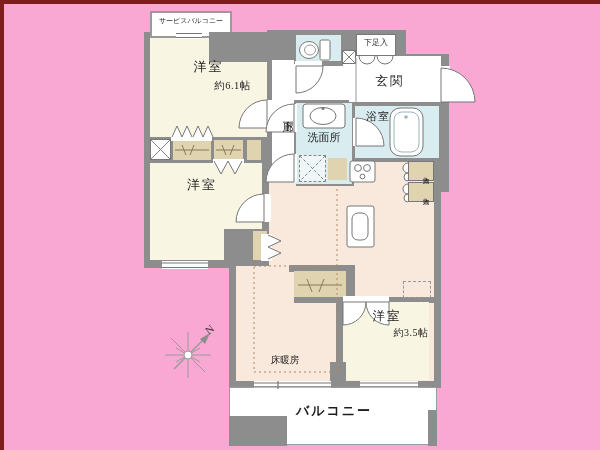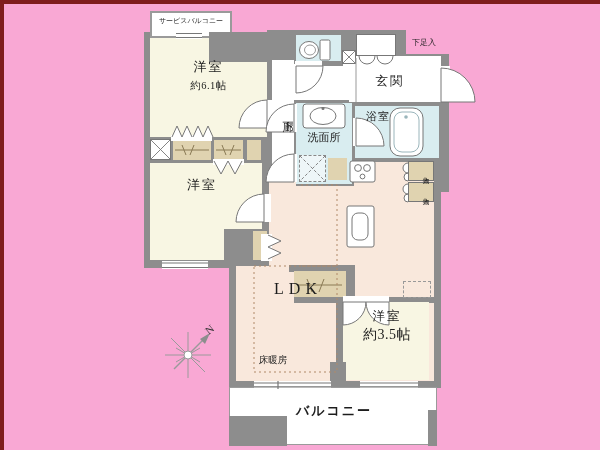--- a/index.html
+++ b/index.html
@@ -199,7 +199,7 @@
 
   <div class="lbl nm vert" style="left:268px;top:84px;width:22px;height:50px;font-size:11px;letter-spacing:1px;">廊下</div>
 
-  <div class="lbl" style="left:352px;top:34px;width:40px;font-size:8px;letter-spacing:0;margin-left:48px;">下足入</div>
+  <div class="lbl" style="left:352px;top:34px;width:40px;font-size:8px;letter-spacing:0;">下足入</div>
   <div class="lbl" style="left:358px;top:70px;width:56px;font-size:12.5px;letter-spacing:2px;">玄関</div>
   <div class="lbl" style="left:352px;top:106px;width:44px;font-size:11px;letter-spacing:1px;">浴室</div>
   <div class="lbl" style="left:294px;top:127px;width:52px;font-size:11px;">洗面所</div>

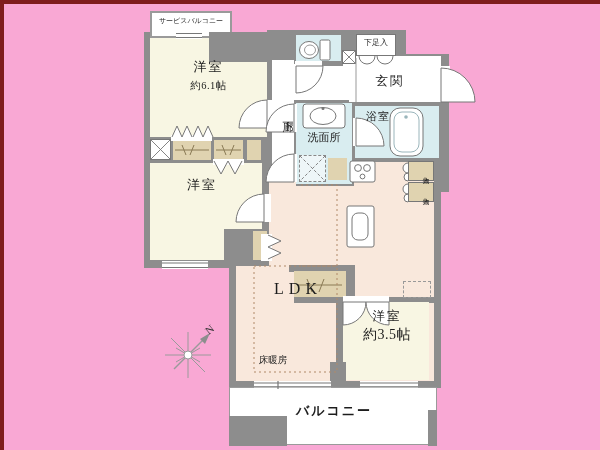--- a/index.html
+++ b/index.html
@@ -15,7 +15,7 @@
   .wht{background:#ffffff;}
   .lbl{position:absolute;text-align:center;color:#1d1d1d;line-height:1.15;}
   .nm{font-size:13px;letter-spacing:2px;}
-  .sz{font-size:10.5px;letter-spacing:0.5px;}
+  .sz{font-size:10.5px;letter-spacing:0.5px;margin-left:24px;}
   .vert{writing-mode:vertical-rl;text-orientation:upright;}
   #overlay{position:absolute;left:0;top:0;pointer-events:none;}
 </style>

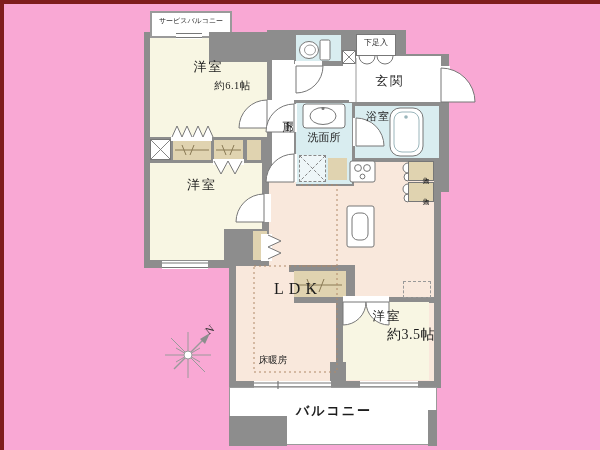--- a/index.html
+++ b/index.html
@@ -207,7 +207,6 @@
   <div class="lbl vert" style="left:409px;top:159px;width:16px;height:17px;font-size:6.5px;line-height:1;">物入</div>
   <div class="lbl vert" style="left:409px;top:180px;width:16px;height:17px;font-size:6.5px;line-height:1;">物入</div>
 
-  <div class="lbl" style="left:238px;top:276px;width:112px;font-size:16px;letter-spacing:5px;">LDK</div>
 
   <div class="lbl nm" style="left:345px;top:305px;width:76px;font-size:12.5px;">洋室</div>
   <div class="lbl sz" style="left:345px;top:323px;width:76px;font-size:14px;">約3.5帖</div>

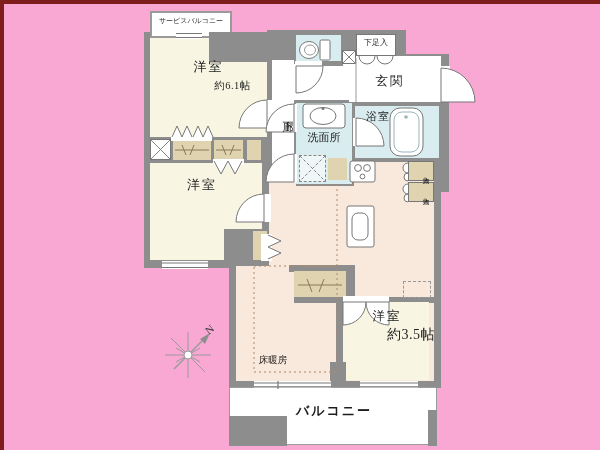--- a/index.html
+++ b/index.html
@@ -209,7 +209,7 @@
 
 
   <div class="lbl nm" style="left:345px;top:305px;width:76px;font-size:12.5px;">洋室</div>
-  <div class="lbl sz" style="left:345px;top:323px;width:76px;font-size:14px;">約3.5帖</div>
+  <div class="lbl sz" style="left:345px;top:323px;width:76px;font-size:10px;">約3.5帖</div>
 
   <div class="lbl" style="left:248px;top:351px;width:42px;font-size:9.5px;">床暖房</div>
 

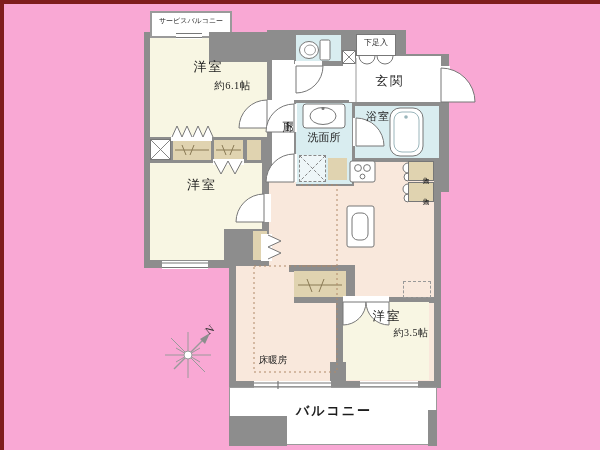--- a/index.html
+++ b/index.html
@@ -211,7 +211,7 @@
   <div class="lbl nm" style="left:345px;top:305px;width:76px;font-size:12.5px;">洋室</div>
   <div class="lbl sz" style="left:345px;top:323px;width:76px;font-size:10px;">約3.5帖</div>
 
-  <div class="lbl" style="left:248px;top:351px;width:42px;font-size:9.5px;">床暖房</div>
+  <div class="lbl" style="left:260px;top:351px;width:42px;font-size:9.5px;">床暖房</div>
 
   <div class="lbl" style="left:275px;top:400px;width:110px;font-size:13px;letter-spacing:2px;font-weight:bold;">バルコニー</div>
 

